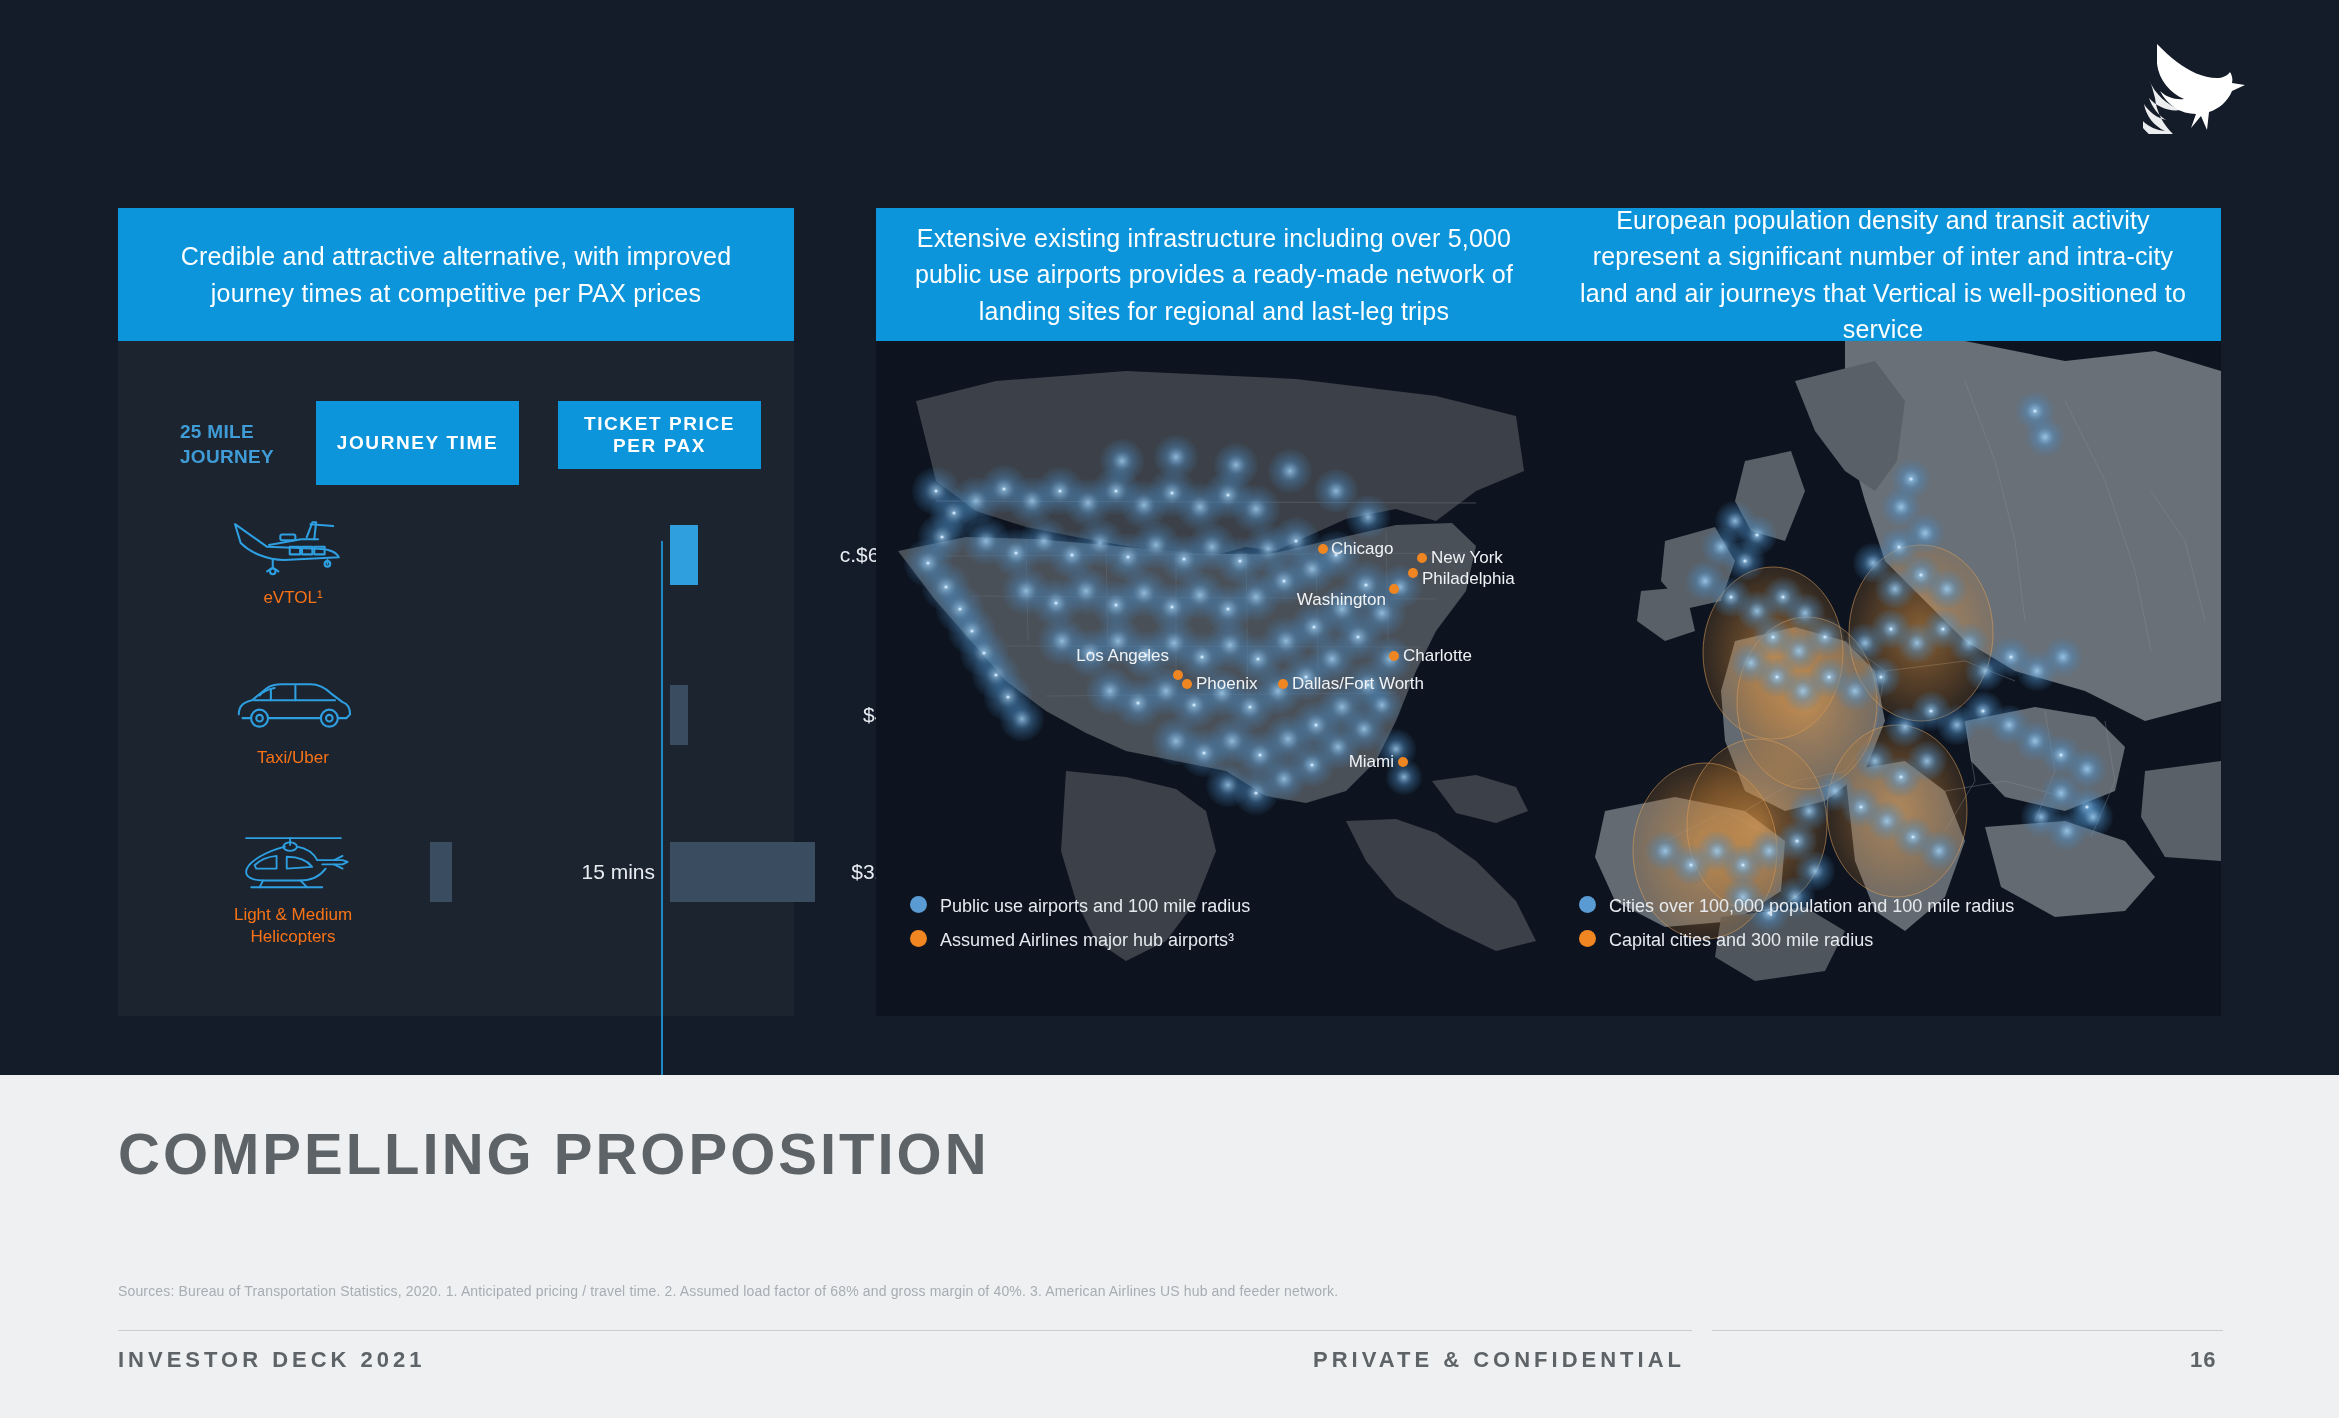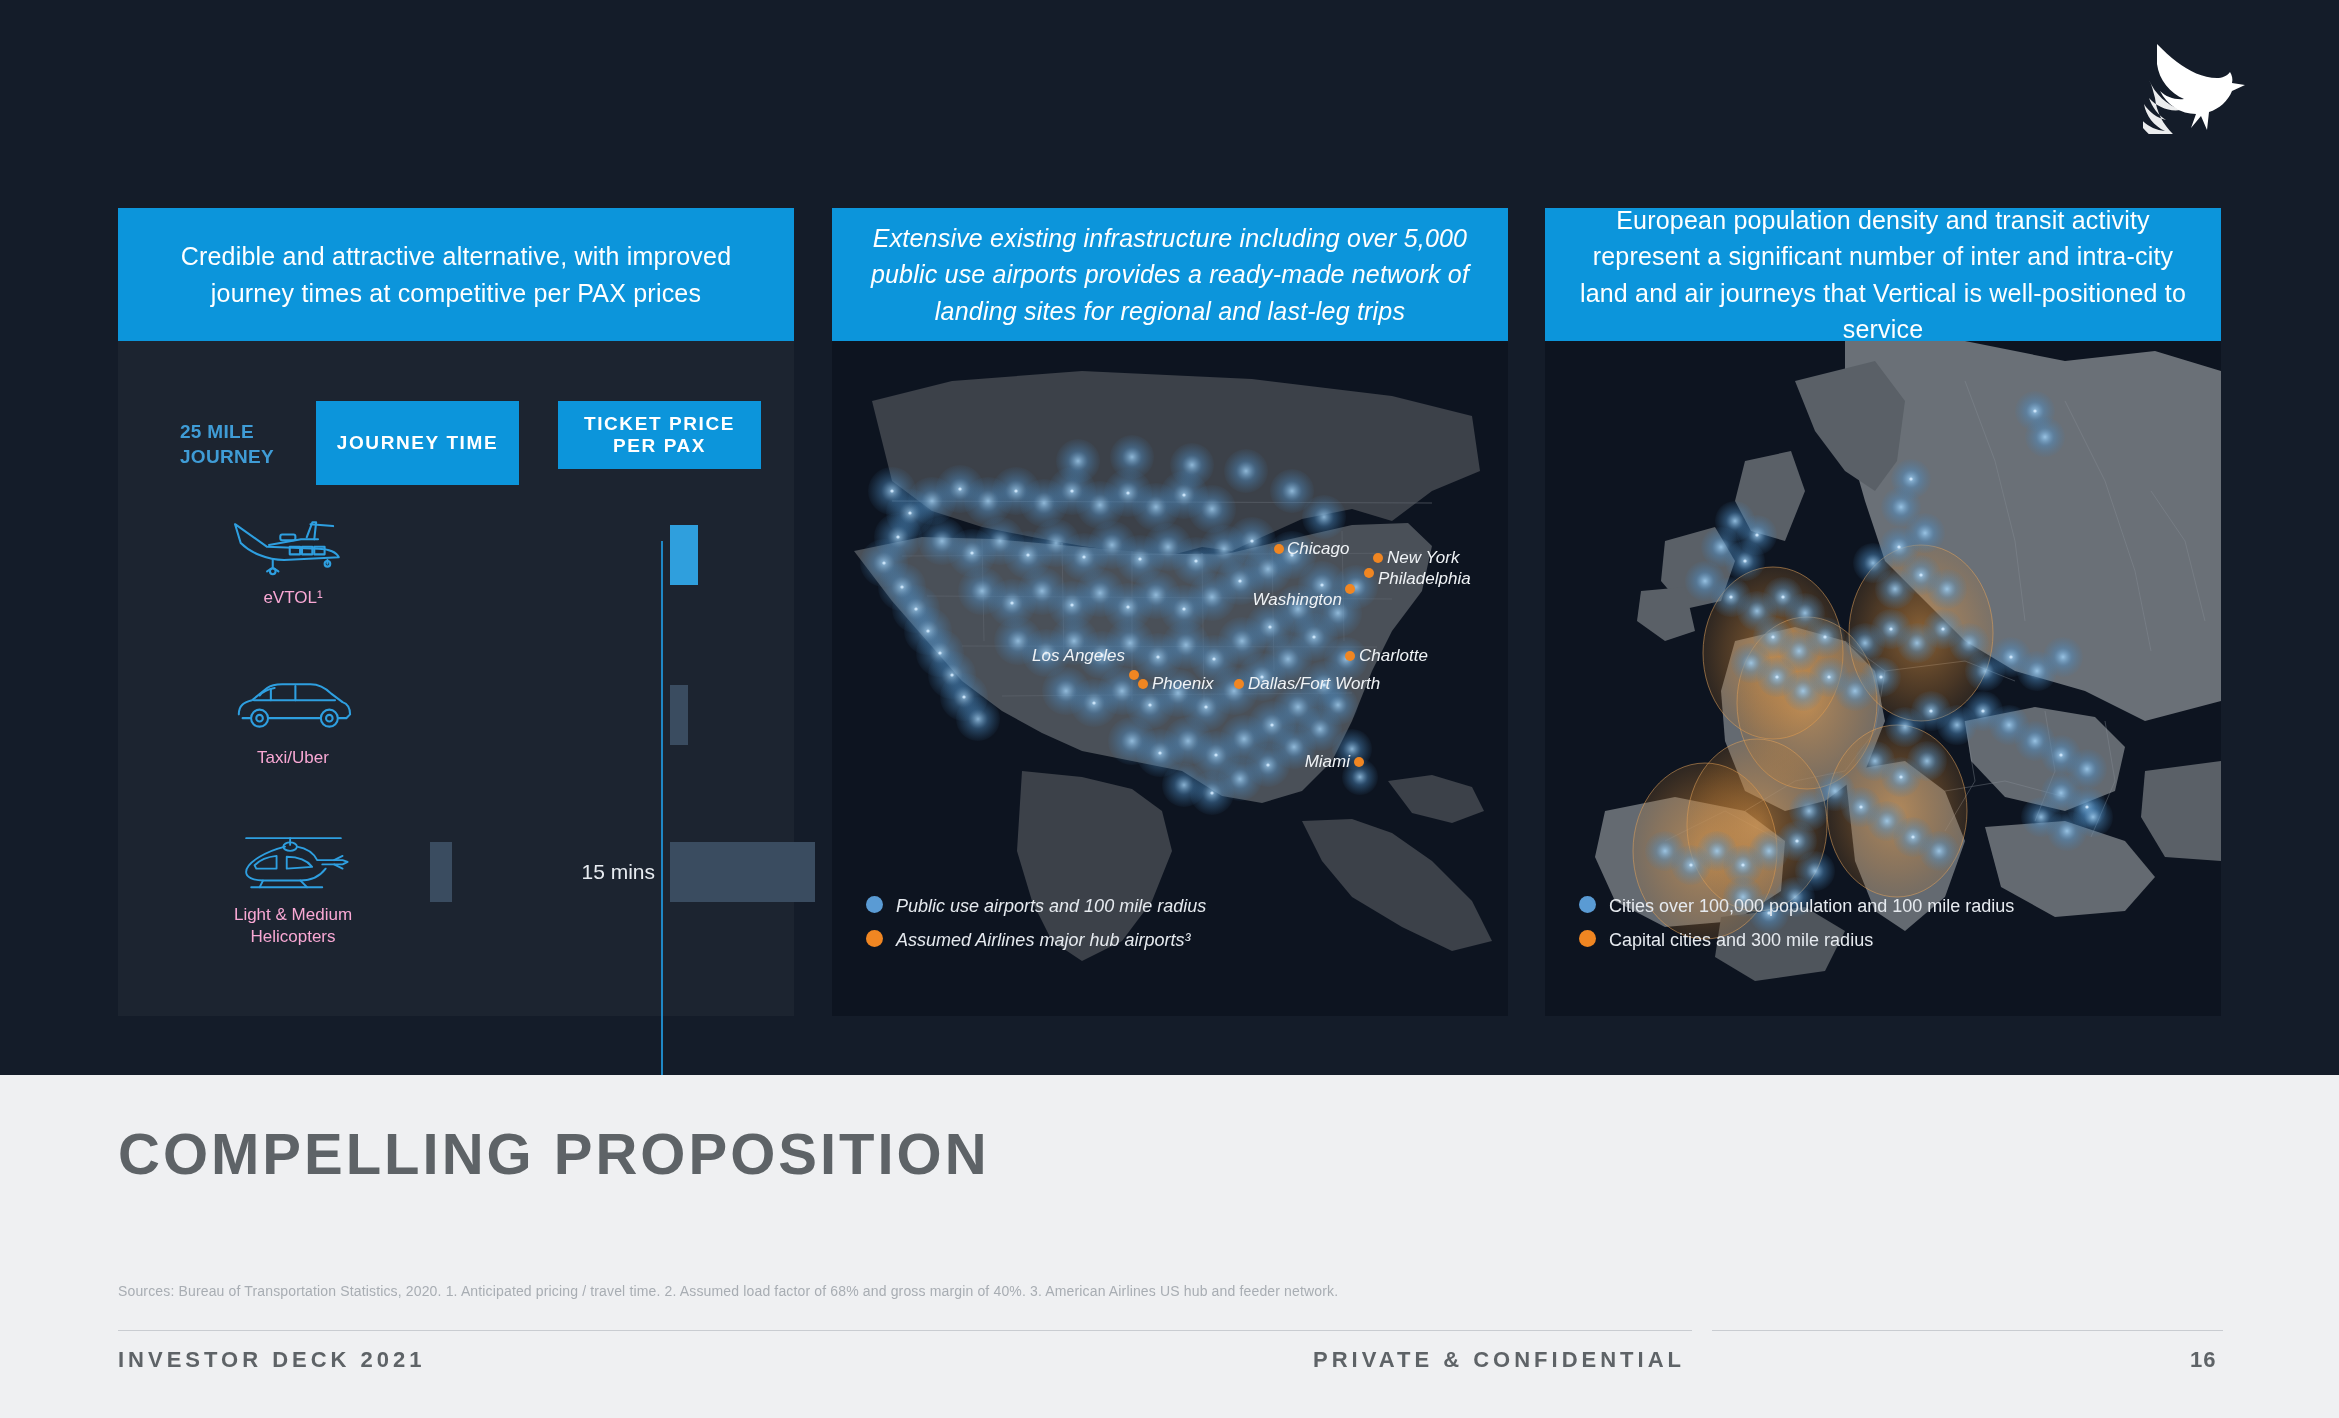--- a/index.html
+++ b/index.html
@@ -20,7 +20,7 @@
   
   .panel { position: absolute; top: 208px; }
   .panel-1 { left: 118px; width: 676px; height: 808px; }
-  .panel-2 { left: 832px; width: 676px; height: 808px; font-style: italic; }
+  .panel-2 { left: 876px; width: 676px; height: 808px; }
   .panel-3 { left: 1545px; width: 676px; height: 808px; }
 
   .panel-body { position: absolute; left: 0; top: 0; width: 100%; height: 100%; background: #1c2430; }

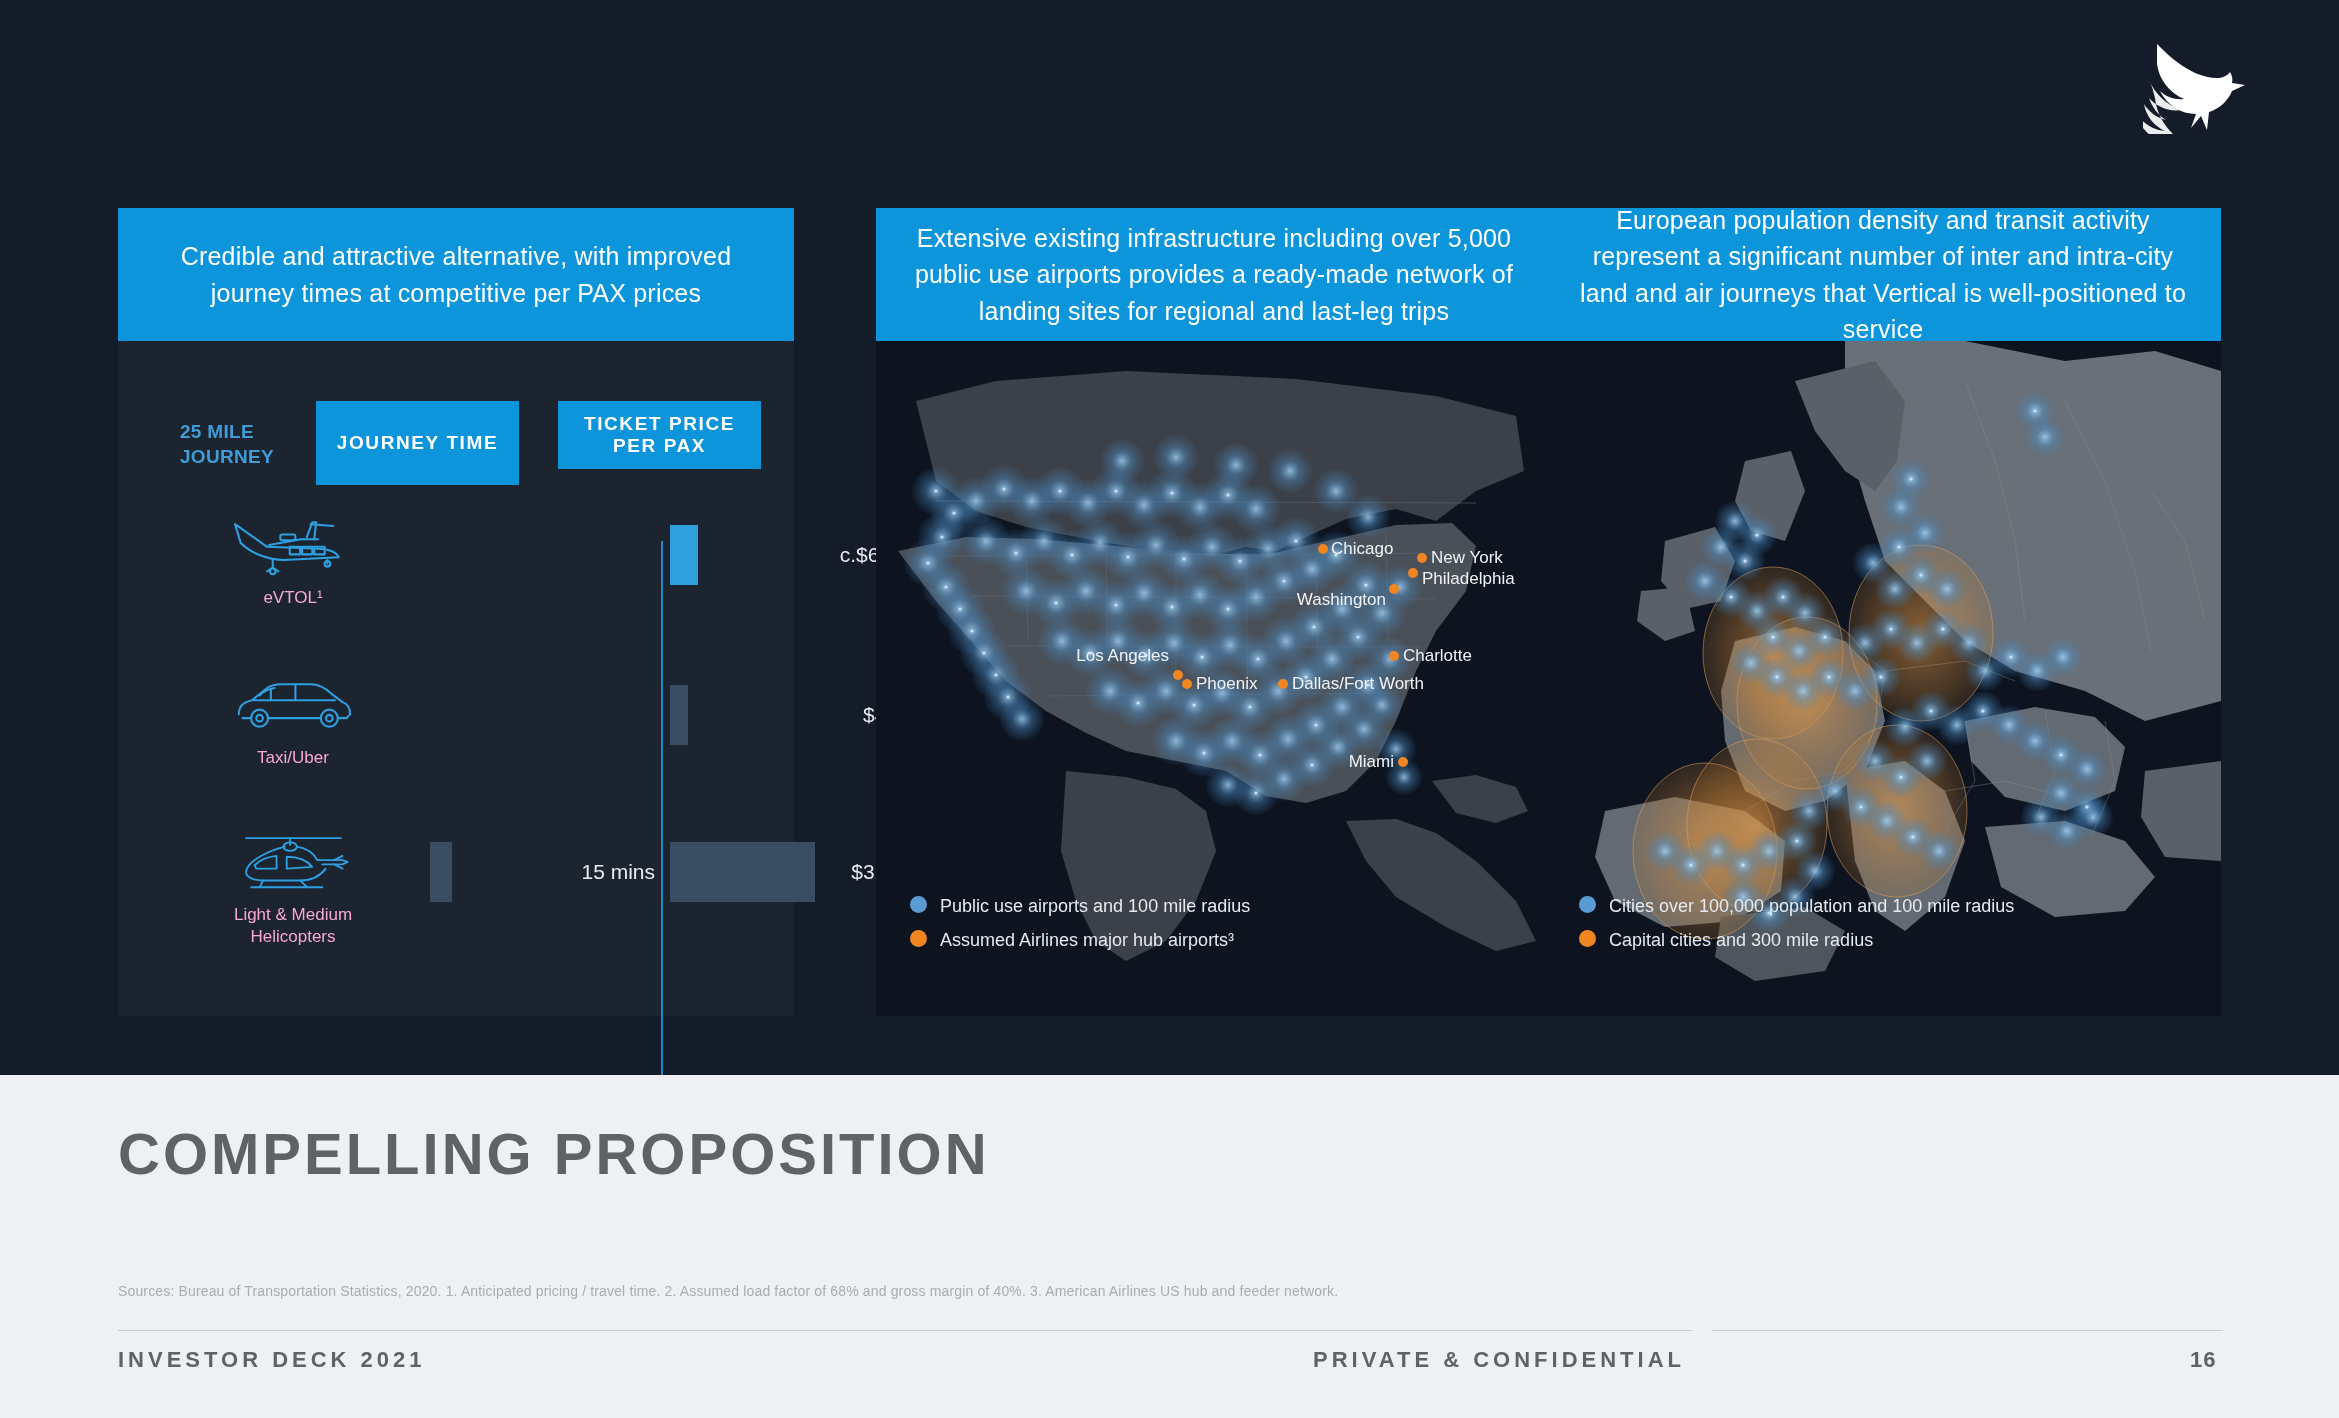--- a/index.html
+++ b/index.html
@@ -60,7 +60,7 @@
 
   .veh { position: absolute; left: 95px; top: 0; width: 160px; text-align: center; }
   .veh-icon { width: 135px; height: 66px; margin: 0 auto; display: block; }
-  .veh-name { margin-top: 10px; color: #f9a8d4; font-size: 17px; line-height: 1.3; }
+  .veh-name { margin-top: 10px; color: #f97316; font-size: 17px; line-height: 1.3; }
 
   .bar-cell { position: absolute; height: 60px; top: 14px; }
   .bar-cell-time { left: 312px; width: 225px; }

